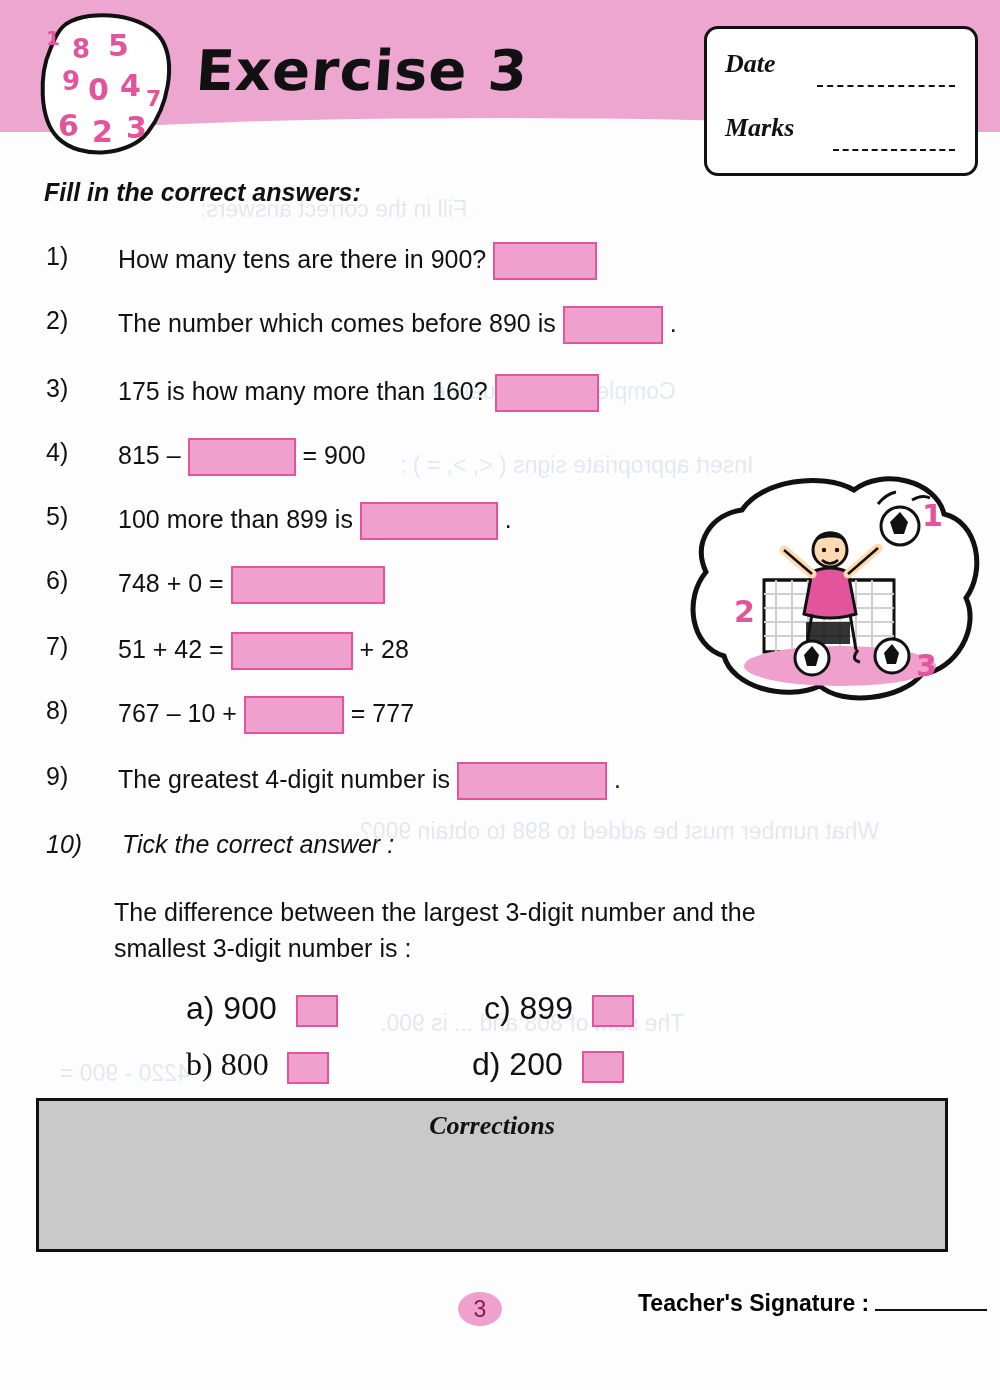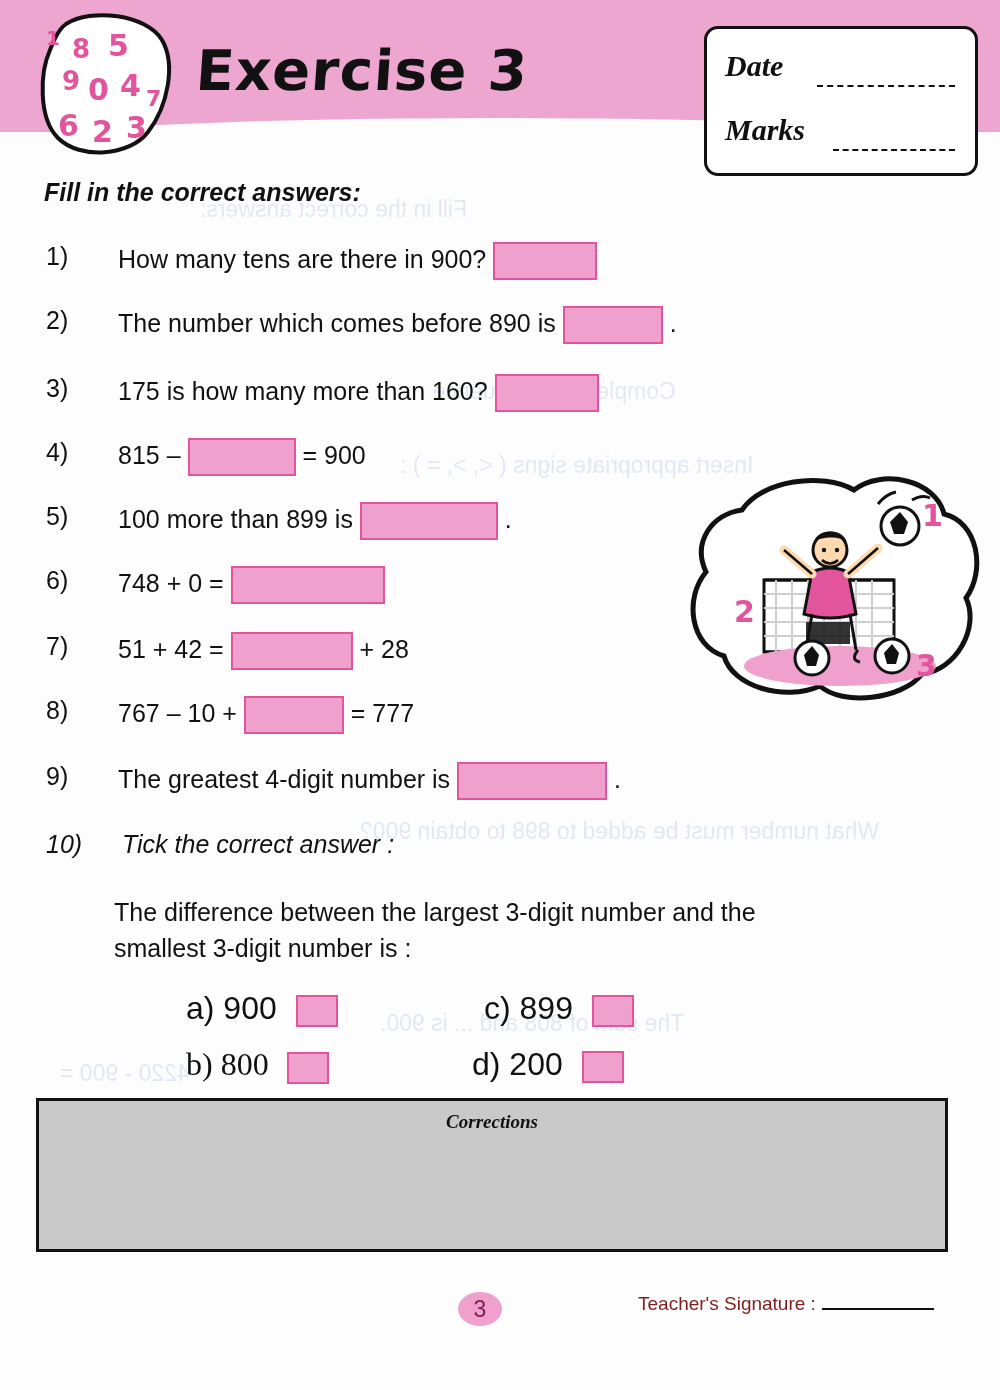--- a/index.html
+++ b/index.html
@@ -50,7 +50,7 @@
   }
   .datebox .lbl {
     position:absolute; left:18px; font-style:italic; font-weight:700;
-    font-size:30px; font-family:"Liberation Serif", serif; color:#111;
+    font-size:26px; font-family:"Liberation Serif", serif; color:#111;
   }
   .datebox .lbl.date { top:20px; }
   .datebox .lbl.marks { top:84px; }

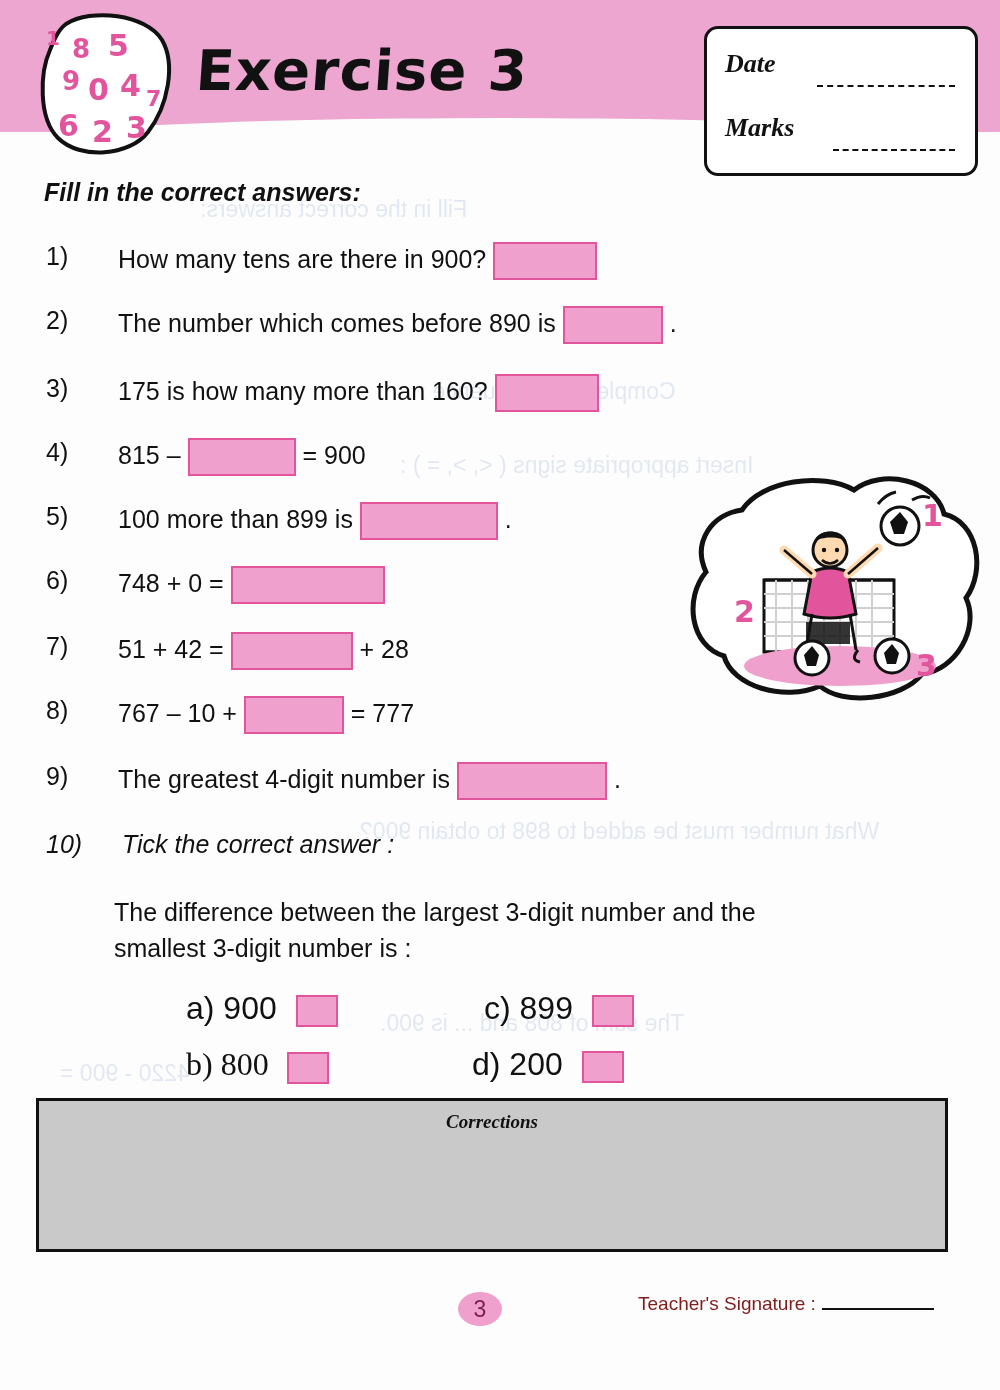--- a/index.html
+++ b/index.html
@@ -102,7 +102,7 @@
   .corrections .ctitle {
     position:absolute; left:0; right:0; top:10px; text-align:center;
     font-family:"Liberation Serif", serif; font-style:italic; font-weight:700;
-    font-size:19px; color:#111;
+    font-size:26px; color:#111;
   }
 
   .pagenum {

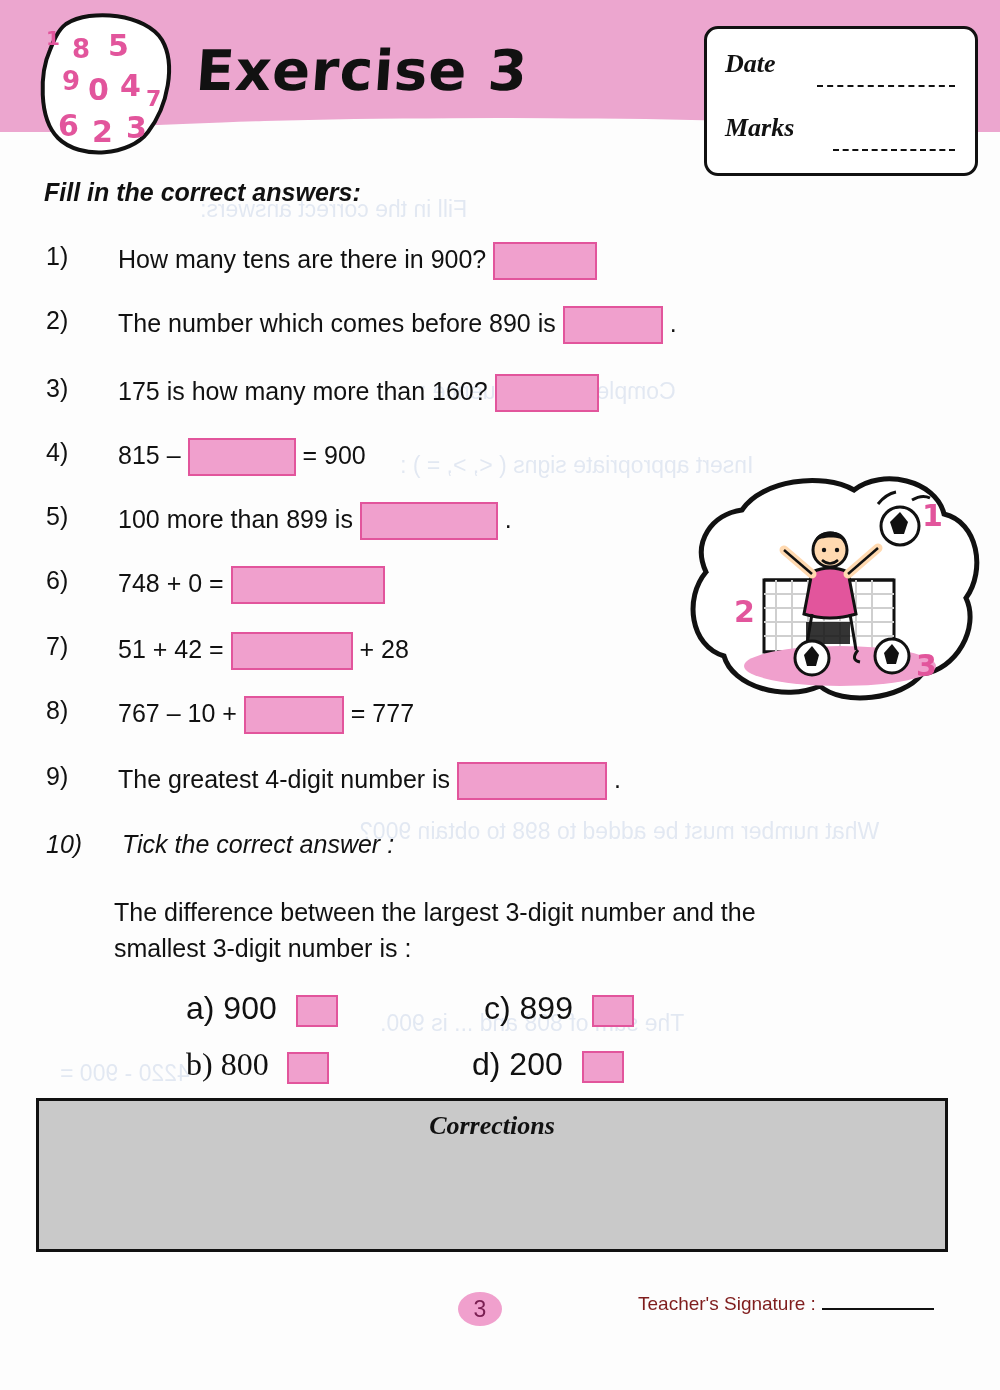--- a/index.html
+++ b/index.html
@@ -112,7 +112,7 @@
   }
   .signature {
     position:absolute; left:638px; top:1290px;
-    font-size:19px; color:#7f1d1d;
+    font-size:23px; color:#000000;font-weight:bold;
   }
   .signature .sline {
     display:inline-block; width:112px; border-bottom:2px solid #111; height:18px;

